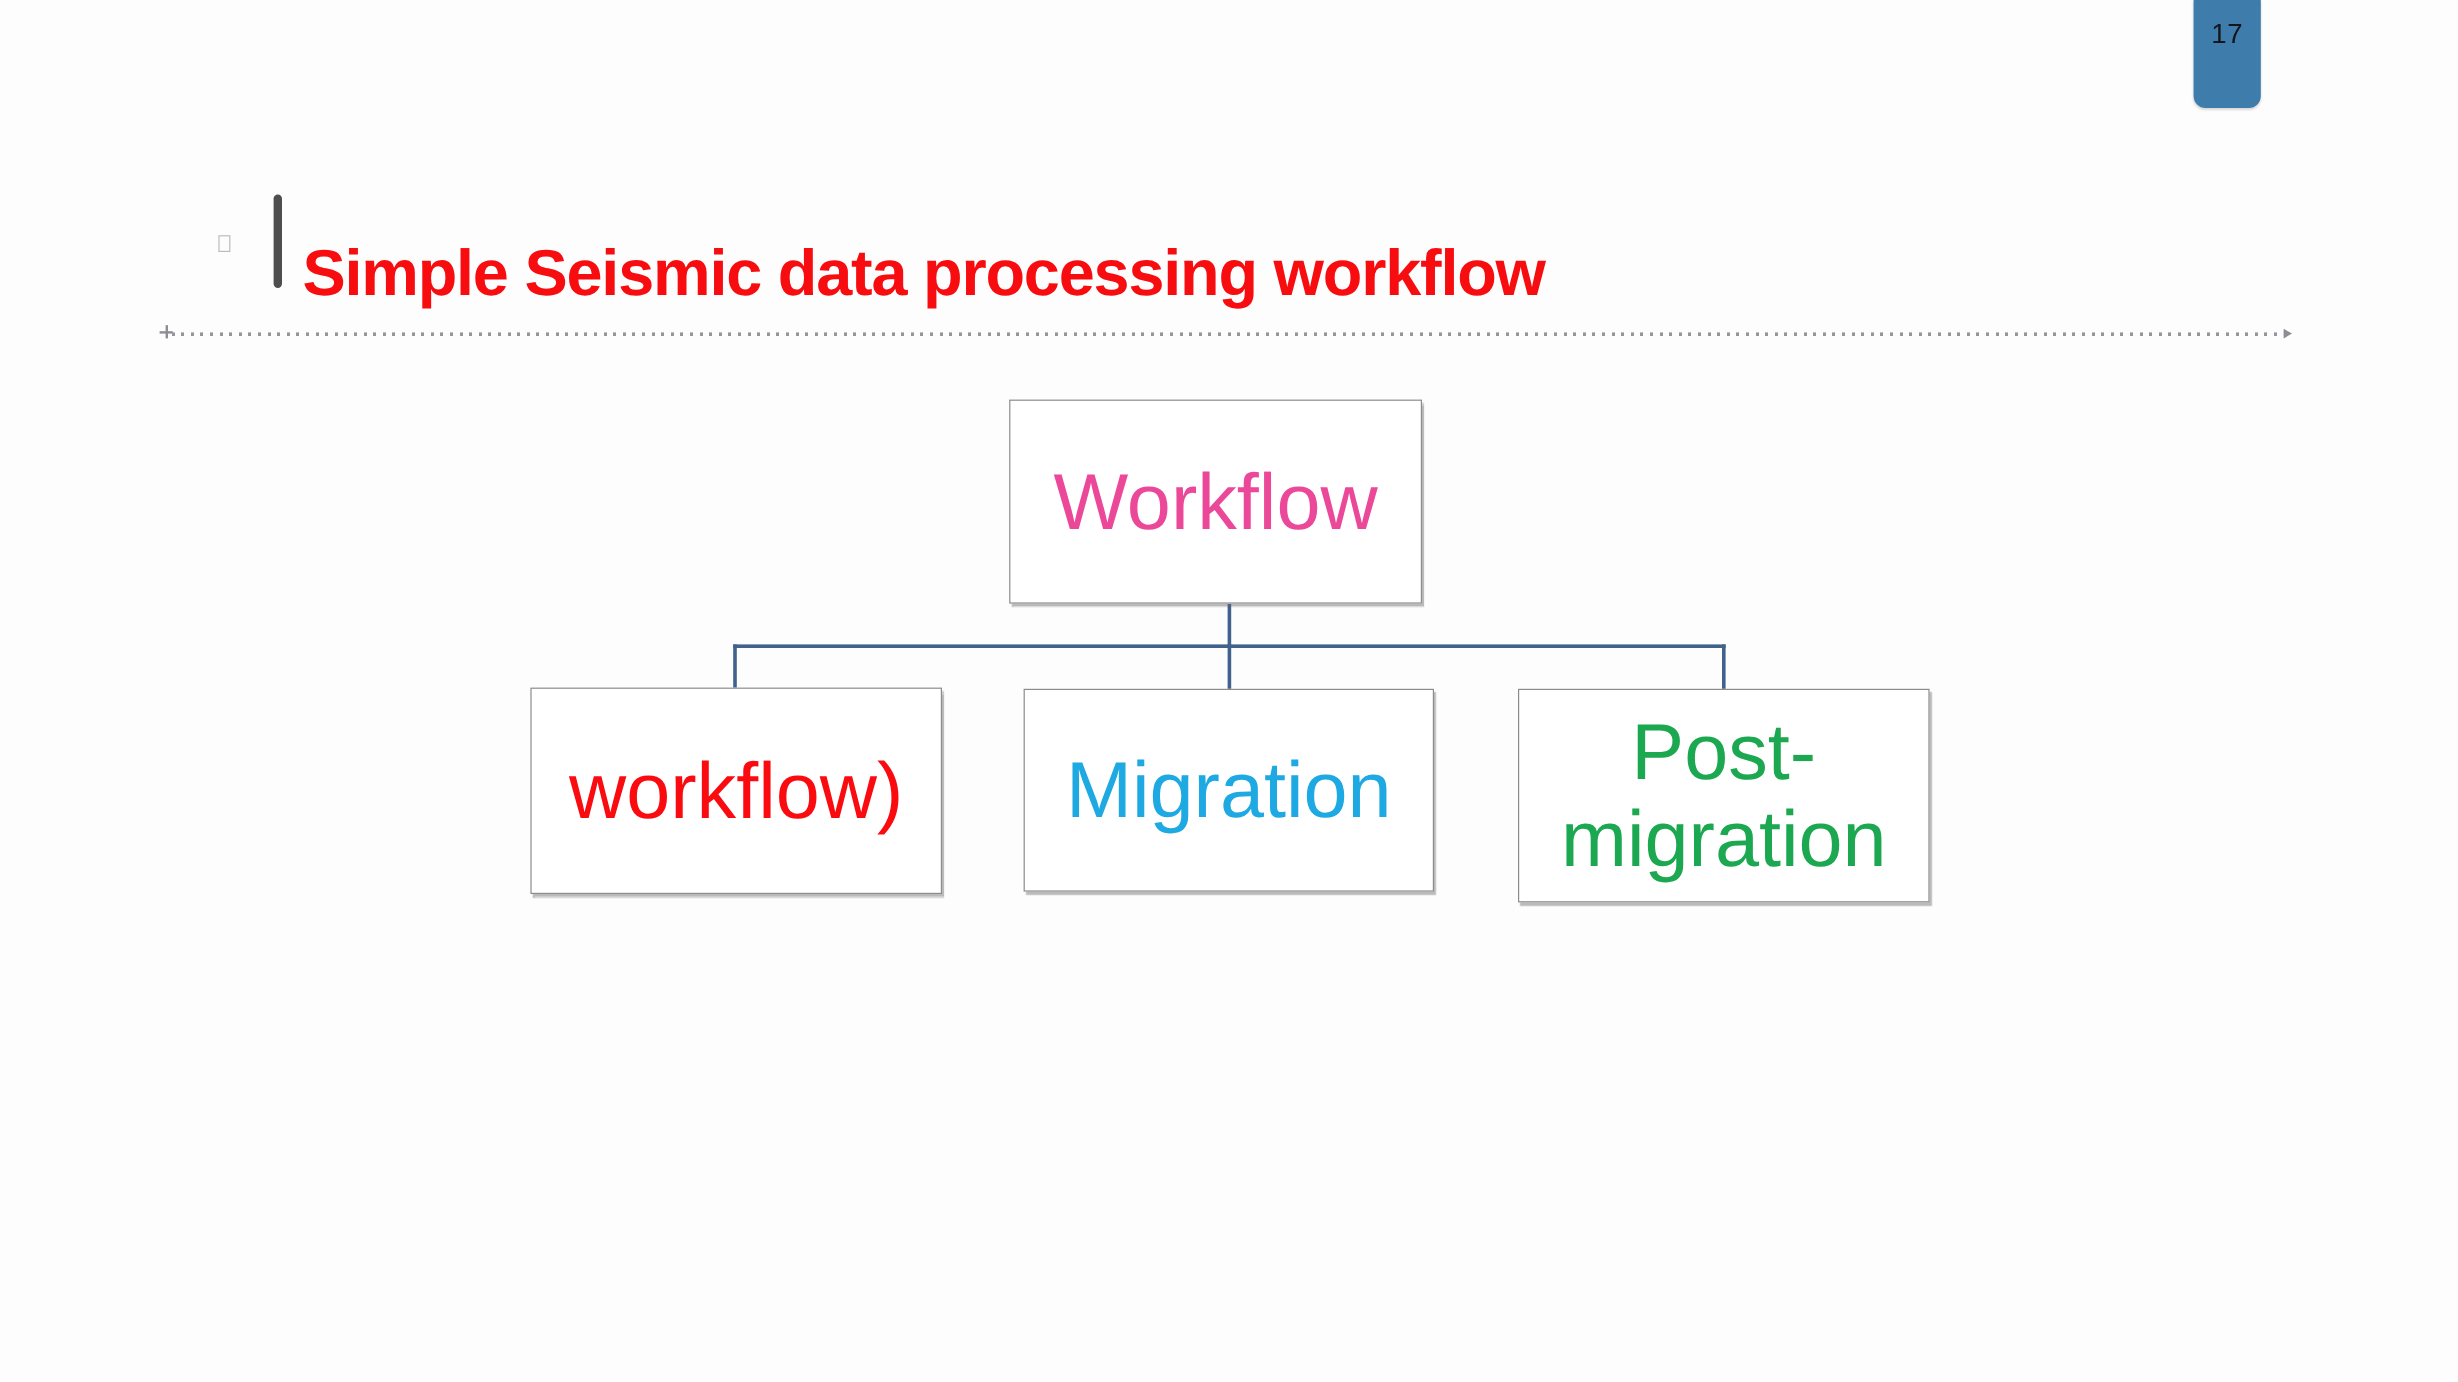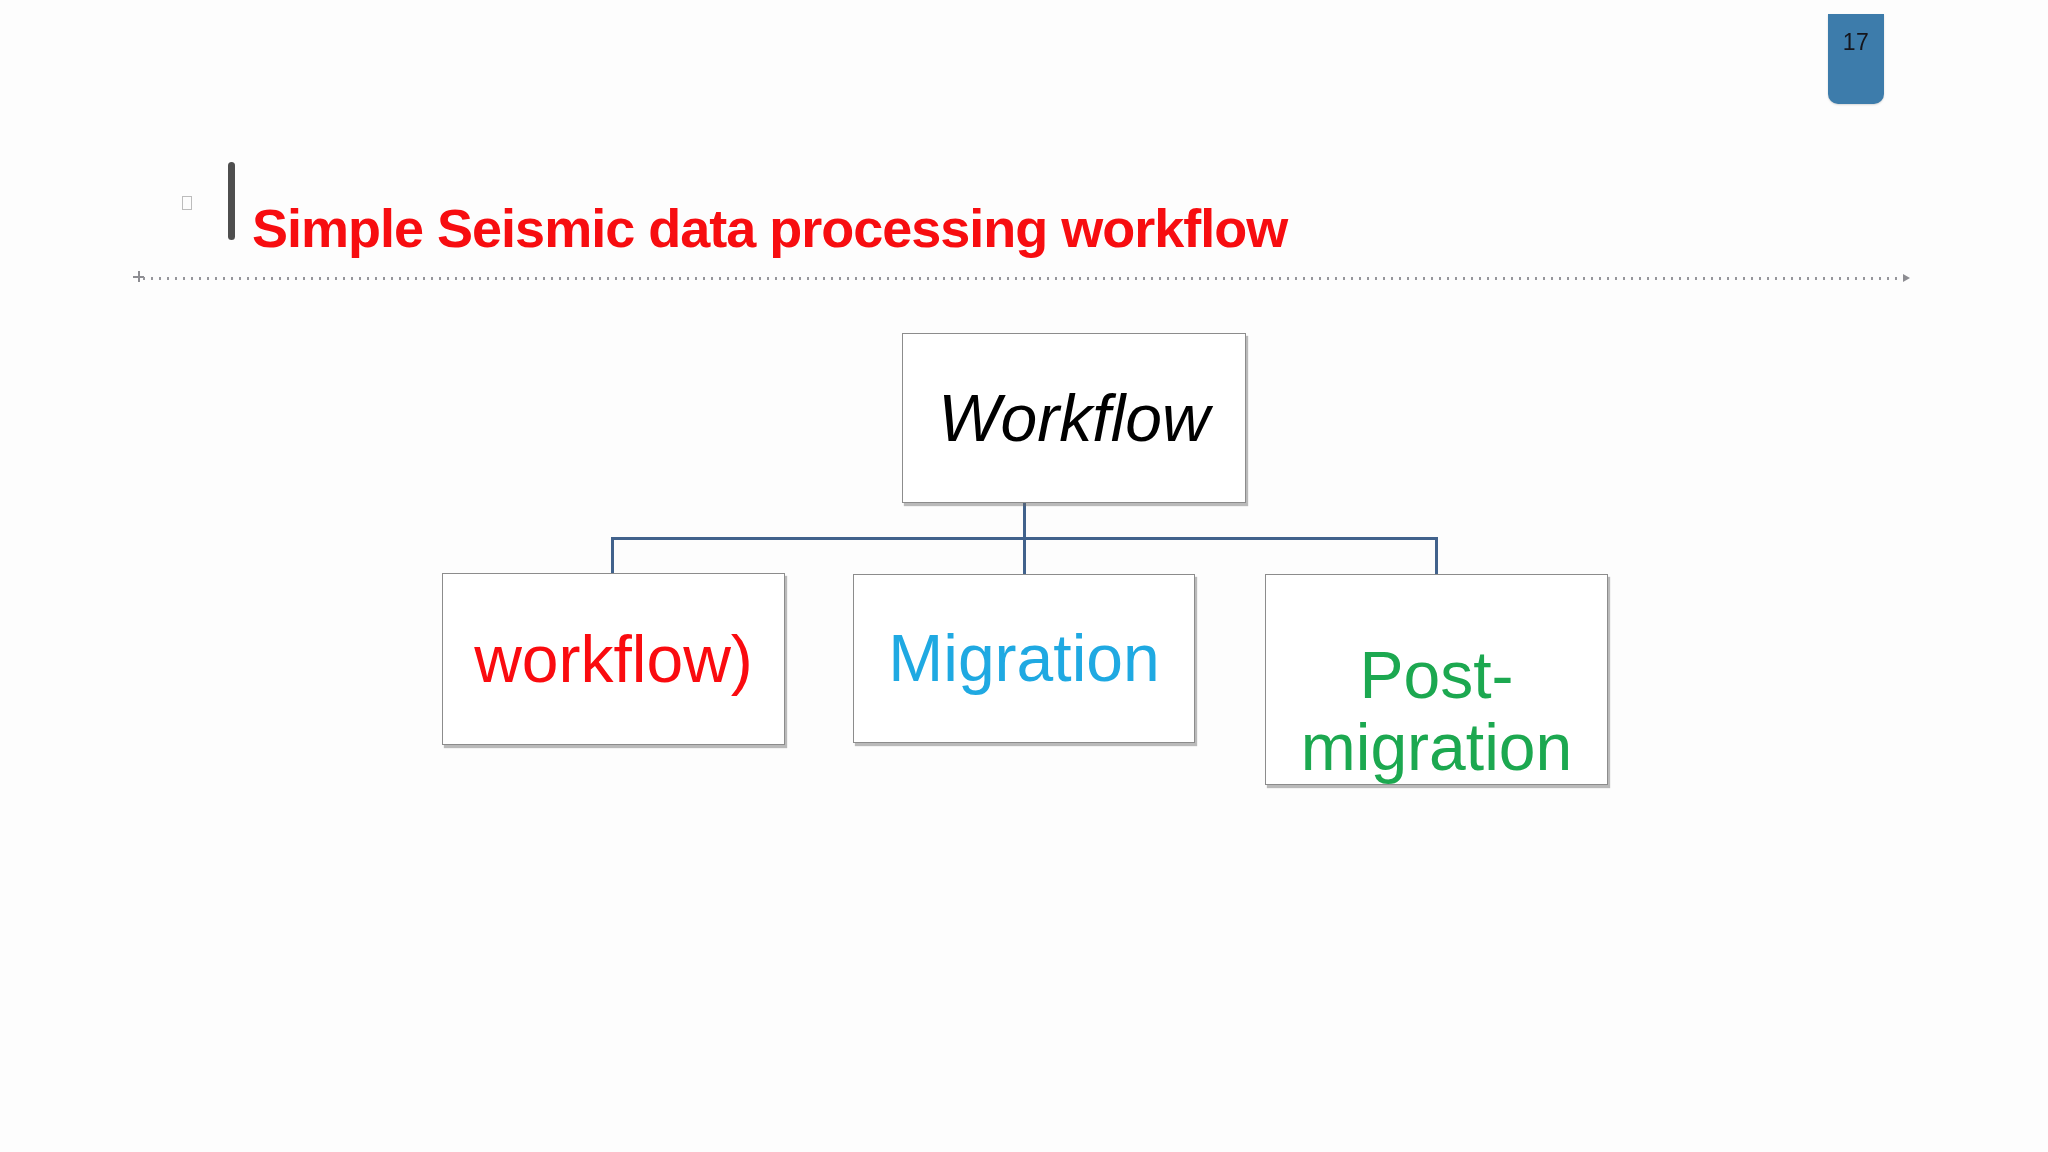--- a/index.html
+++ b/index.html
@@ -20,7 +20,6 @@
     border-radius: 0 0 10px 10px;
     text-align: center;
     box-shadow: 0 1px 2px rgba(0,0,0,0.15);
-    margin-top: 14px;
   }
   .page-tab .num {
     display: inline-block;

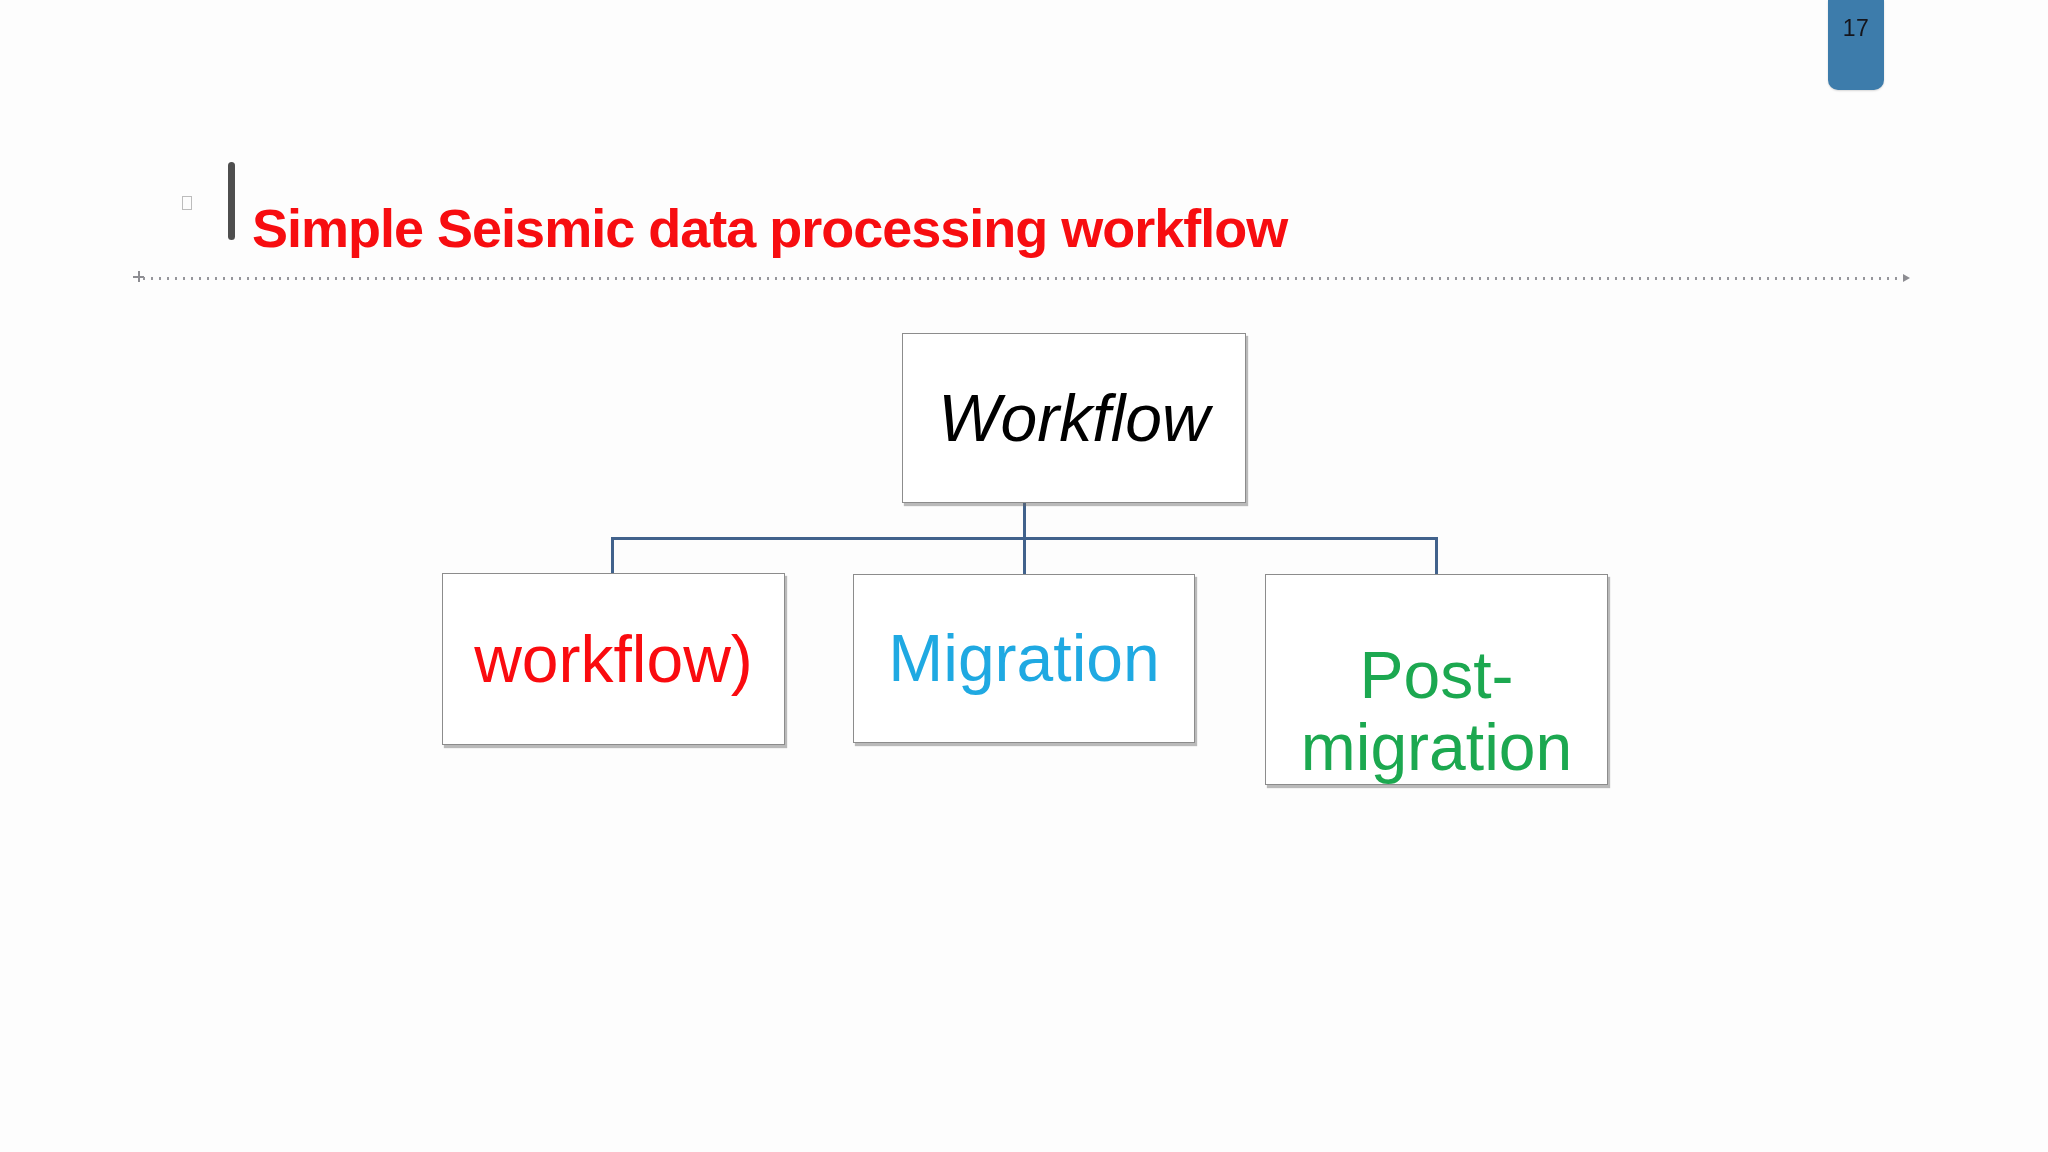--- a/index.html
+++ b/index.html
@@ -105,7 +105,7 @@
     white-space: nowrap;
   }
   .node .line { display: block; }
-  .node-workflow  { left: 902px;  top: 333px; width: 344px; height: 170px; color: #000000; font-style: italic; }
+  .node-workflow  { left: 841px;  top: 333px; width: 344px; height: 170px; color: #ec4899; }
   .node-pre       { left: 442px;  top: 573px; width: 343px; height: 172px; color: #FA0B0F; }
   .node-migration { left: 853px;  top: 574px; width: 342px; height: 169px; color: #1FA9E2; }
   .node-post      { left: 1265px; top: 574px; width: 343px; height: 211px; color: #1CA850; justify-content: flex-end; }

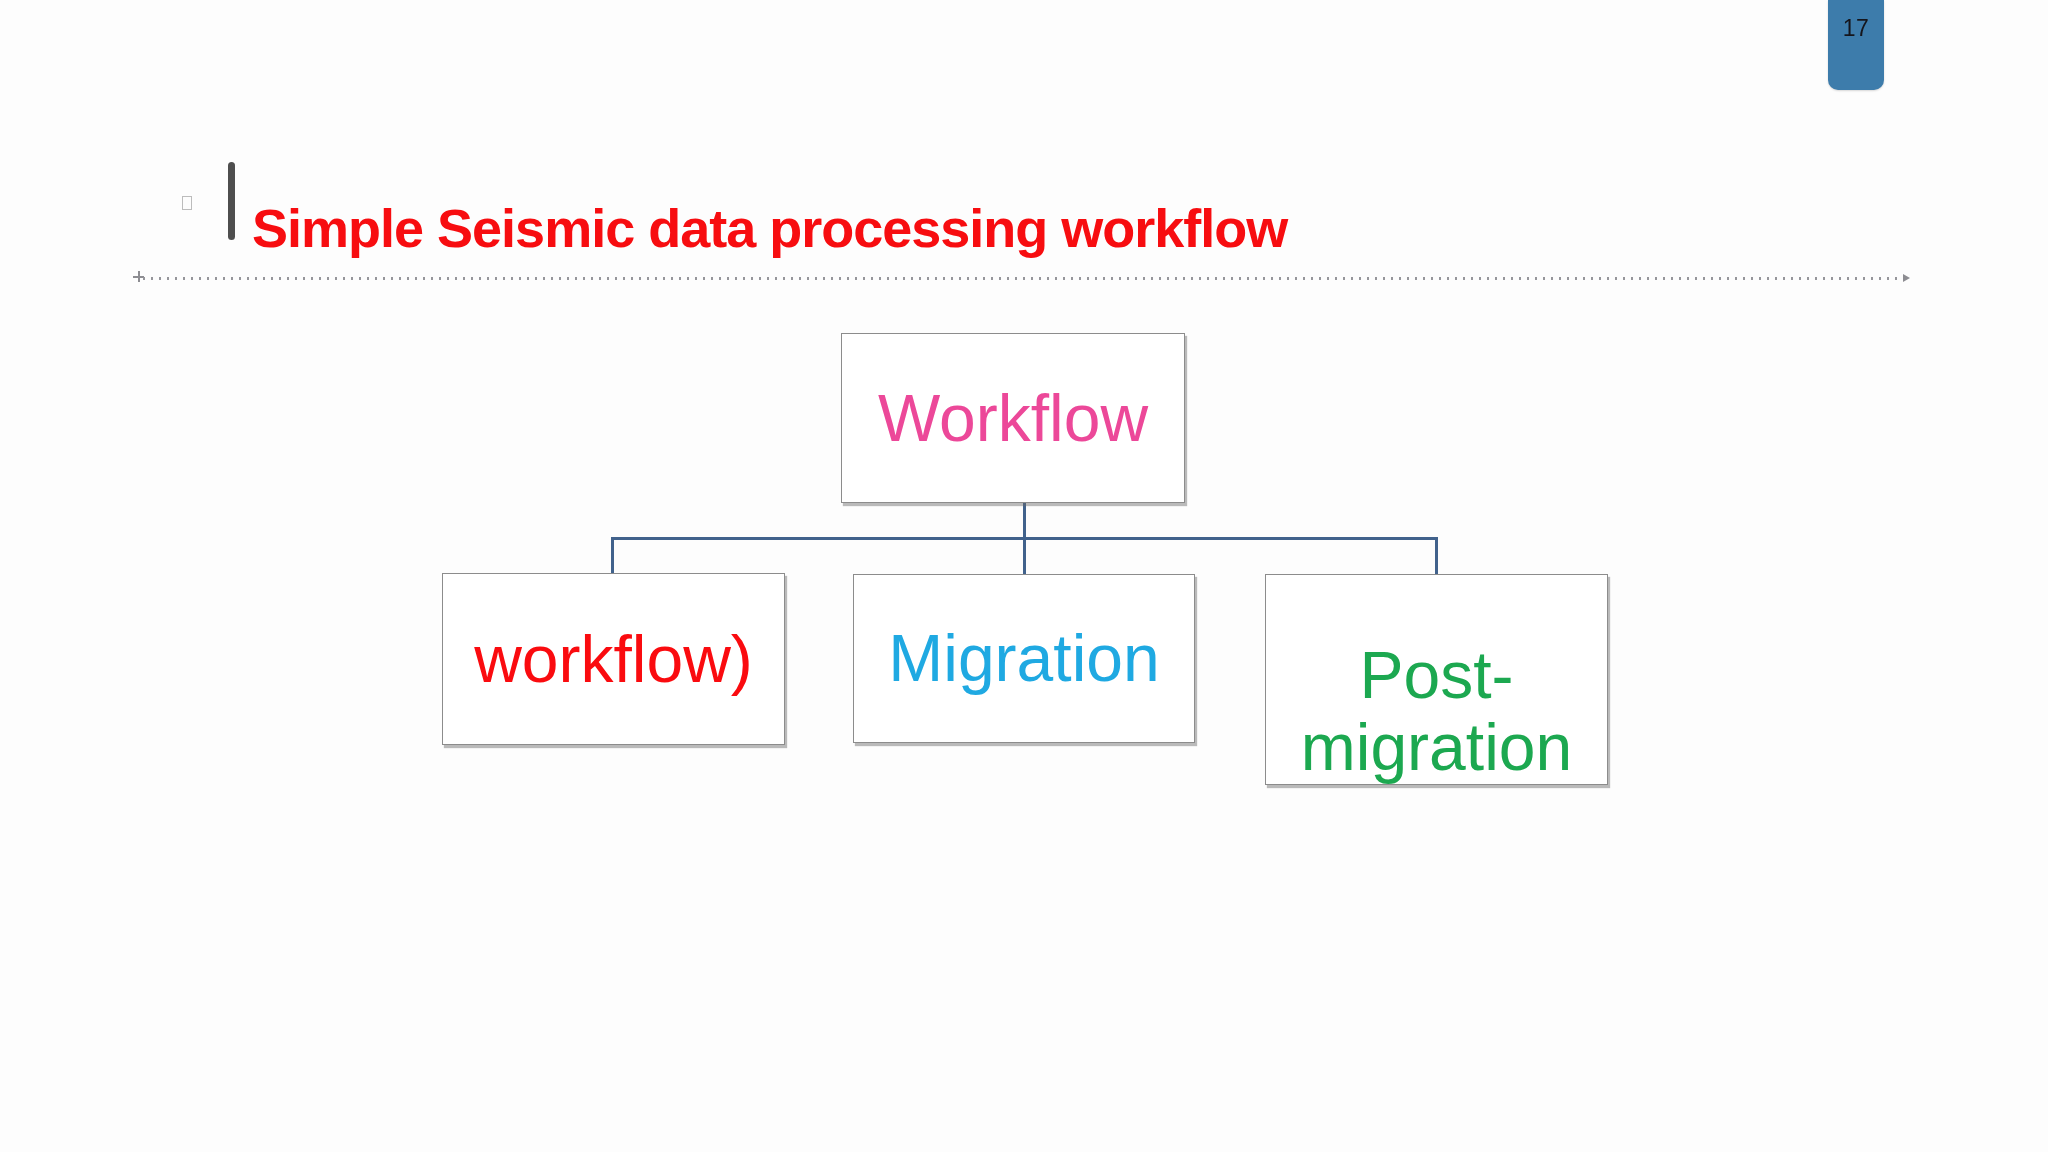--- a/index.html
+++ b/index.html
@@ -108,7 +108,7 @@
   .node-workflow  { left: 841px;  top: 333px; width: 344px; height: 170px; color: #ec4899; }
   .node-pre       { left: 442px;  top: 573px; width: 343px; height: 172px; color: #FA0B0F; }
   .node-migration { left: 853px;  top: 574px; width: 342px; height: 169px; color: #1FA9E2; }
-  .node-post      { left: 1265px; top: 574px; width: 343px; height: 211px; color: #1CA850; justify-content: flex-end; }
+  .node-post      { left: 1265px; top: 574px; width: 343px; height: 178px; color: #1CA850; }
 </style>
 </head>
 <body>

